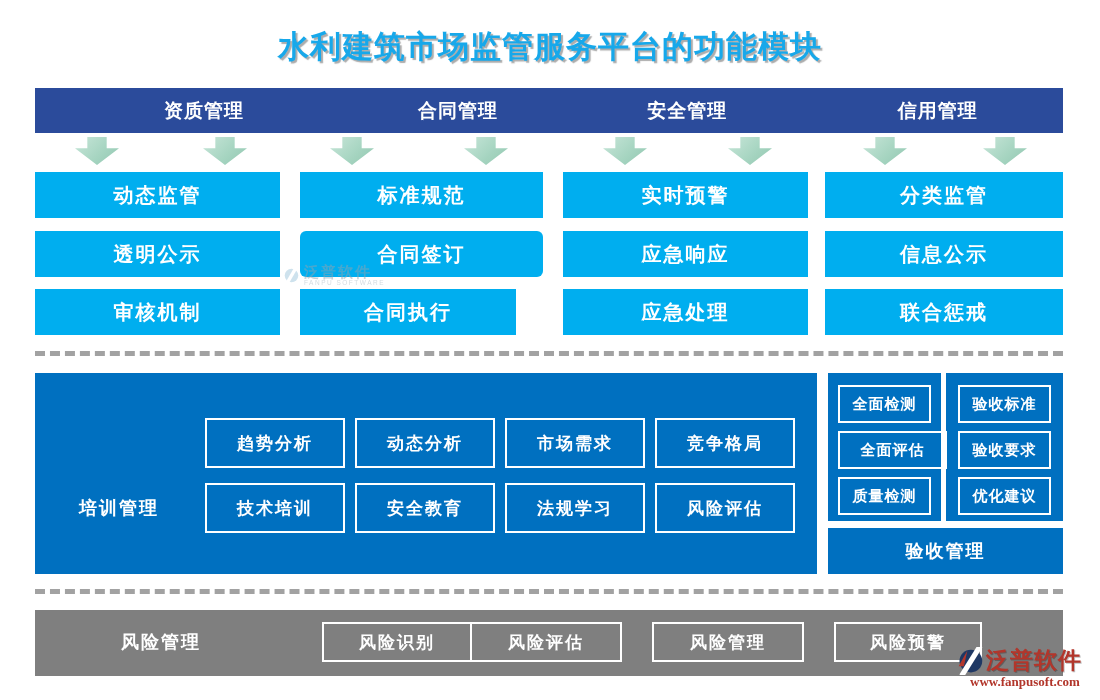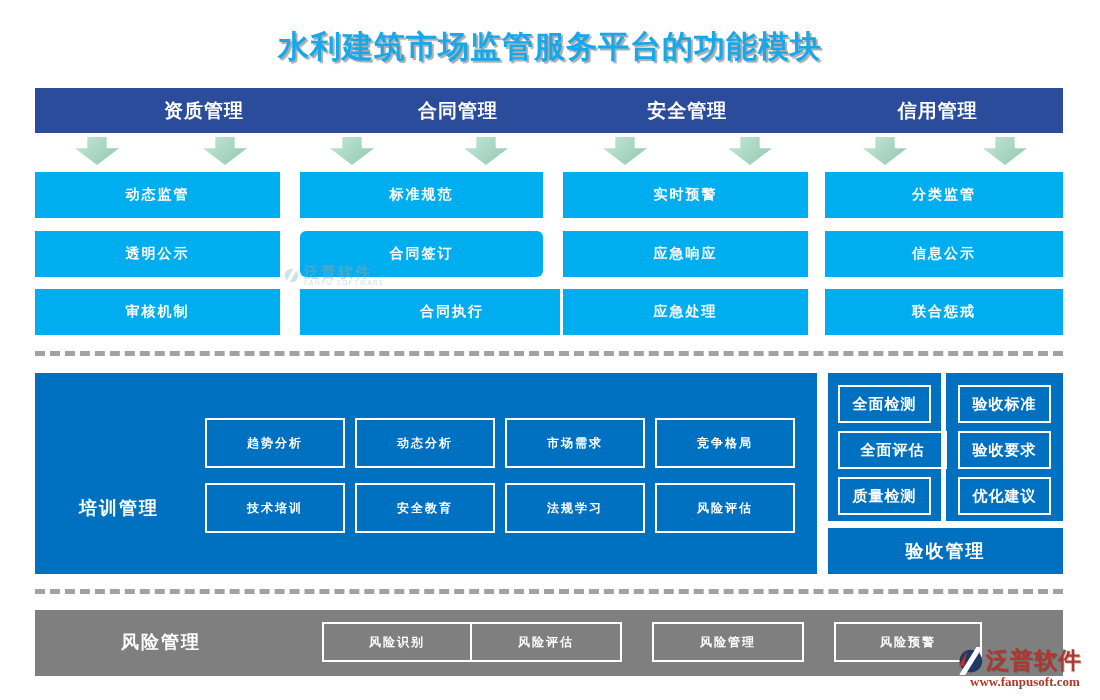--- a/index.html
+++ b/index.html
@@ -14,7 +14,7 @@
   .arrow{position:absolute;top:137px;width:44px;height:28px;
          background:linear-gradient(135deg,#c8e6d9 0%,#a5d4c0 60%,#93c7b1 100%);
          clip-path:polygon(28% 0,72% 0,72% 40%,100% 40%,50% 100%,0 40%,28% 40%);}
-  .cyan{position:absolute;height:46px;background:#00AEEF;color:#fff;font-size:14px;
+  .cyan{position:absolute;height:46px;background:#00AEEF;color:#fff;font-size:20px;
         font-weight:bold;display:flex;align-items:center;justify-content:center;letter-spacing:2px;}
   .dash{position:absolute;left:35px;width:1028px;height:0;border-top:5px dashed #a2a2a2;}
   .panel{position:absolute;background:#0070C0;}

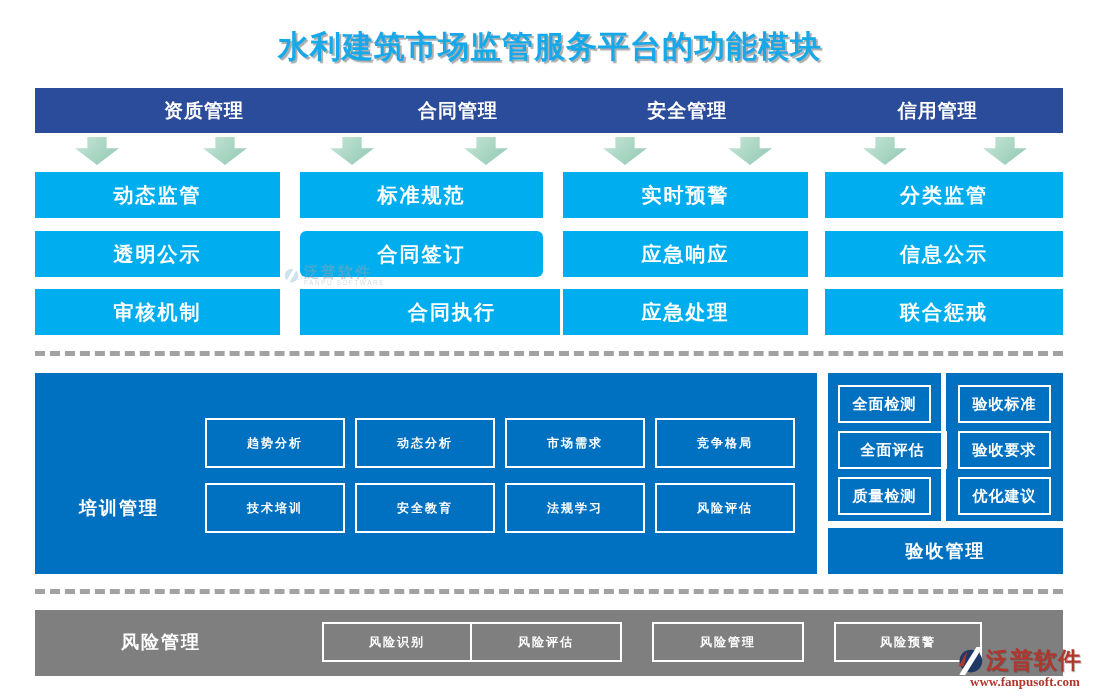--- a/index.html
+++ b/index.html
@@ -66,7 +66,7 @@
 
   <div class="cyan" style="left:300px;top:172px;width:243px;">标准规范</div>
   <div class="cyan" style="left:300px;top:231px;width:243px;border-radius:6px;">合同签订</div>
-  <div class="cyan" style="left:300px;top:289px;width:216px;padding-left:44px;">合同执行</div>
+  <div class="cyan" style="left:300px;top:289px;width:216px;">合同执行</div>
 
   <div class="cyan" style="left:563px;top:172px;width:245px;">实时预警</div>
   <div class="cyan" style="left:563px;top:231px;width:245px;">应急响应</div>

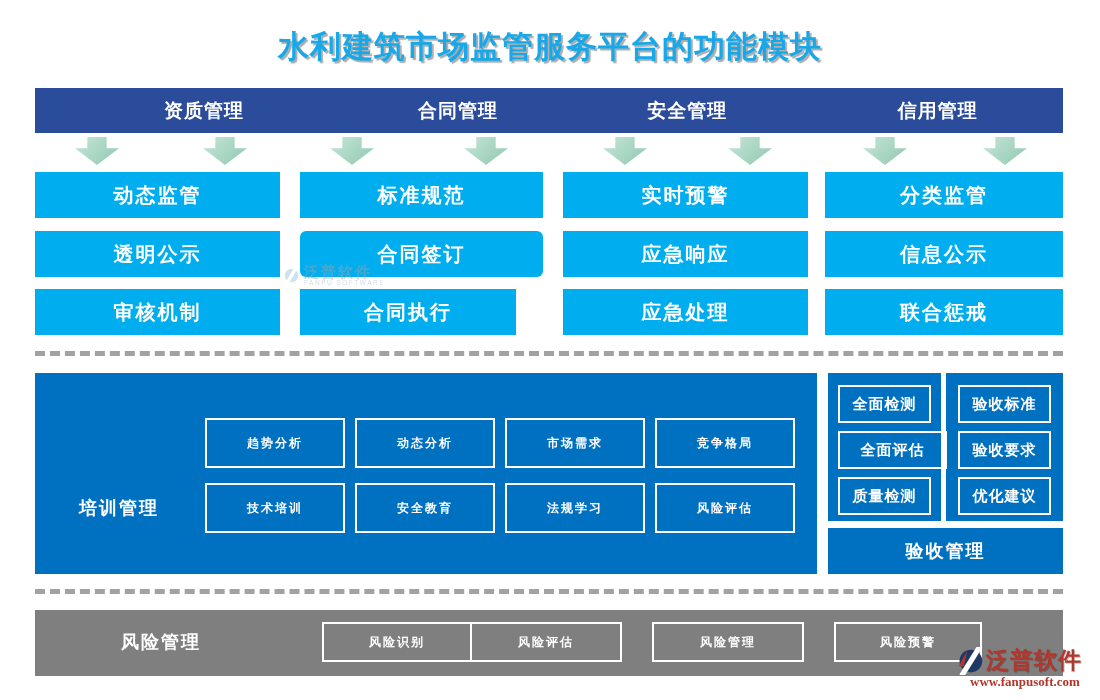--- a/index.html
+++ b/index.html
@@ -21,7 +21,7 @@
   .plabel{position:absolute;color:#fff;font-size:18px;font-weight:bold;letter-spacing:2px;
           display:flex;align-items:center;justify-content:center;}
   .btn{position:absolute;border:2px solid #ffffff;box-sizing:border-box;color:#fff;
-       font-size:12px;font-weight:bold;display:flex;align-items:center;justify-content:center;
+       font-size:17px;font-weight:bold;display:flex;align-items:center;justify-content:center;
        letter-spacing:2px;background:transparent;}
   .sbtn{font-size:15px;letter-spacing:1px;}
   .graybar{position:absolute;left:35px;top:610px;width:1028px;height:66px;background:#7F7F7F;}

